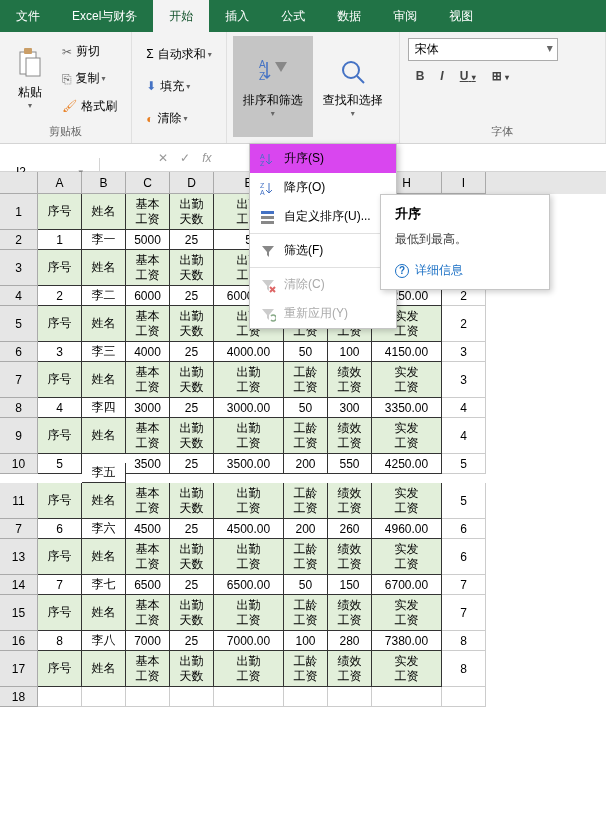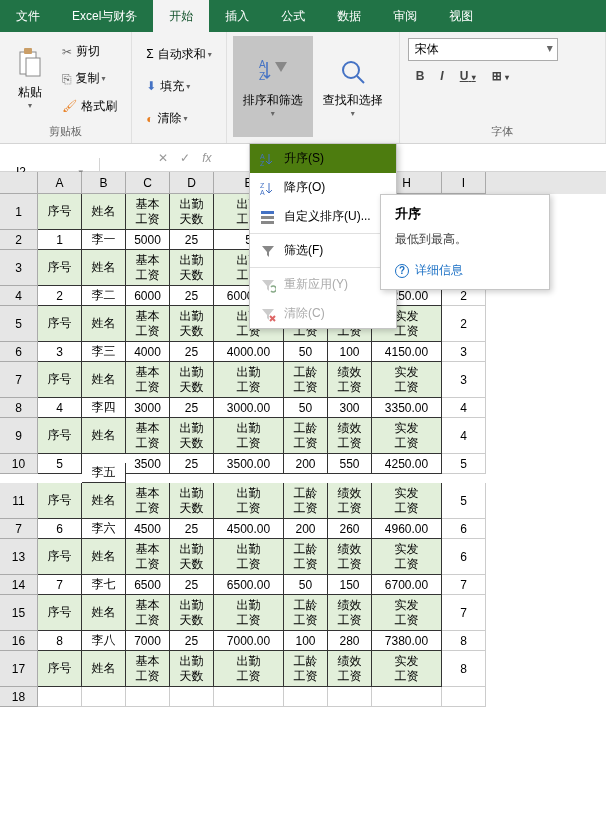--- a/index.html
+++ b/index.html
@@ -34,7 +34,7 @@
     
     .dropdown-menu { position: absolute; left: 249px; top: 143px; background: #fff; border: 1px solid #c6c6c6; box-shadow: 2px 2px 6px rgba(0,0,0,0.2); width: 148px; z-index: 100; }
     .menu-item { display: flex; align-items: center; padding: 6px 8px; cursor: pointer; font-size: 12px; }
-    .menu-item.highlighted { background: #4d7c0f; }
+    .menu-item.highlighted { background: #d946ef; }
     .menu-item.disabled { color: #aaa; }
     .menu-item .icon { width: 20px; margin-right: 6px; display: flex; justify-content: center; }
     .menu-sep { height: 1px; background: #e0e0e0; margin: 2px 0; }

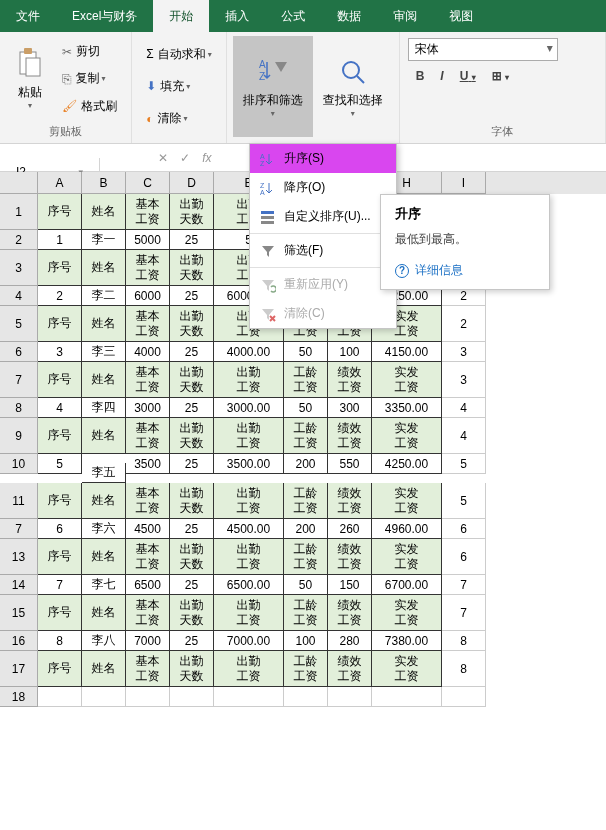--- a/index.html
+++ b/index.html
@@ -228,20 +228,20 @@
     <span class="icon">
         <svg width="16" height="16">
           <path d="M2 3 L14 3 L9 9 L9 14 L7 12 L7 9 Z" fill="#ccc"></path>
-          <path d="M11 10 A3 3 0 1 1 11 14" fill="none" stroke="#8a8" stroke-width="1.5"></path>
-        </svg>
-      </span>
-    <span>重新应用(Y)</span>
-  </div>
-  <div class="menu-item disabled">
-    <span class="icon">
-        <svg width="16" height="16">
-          <path d="M2 3 L14 3 L9 9 L9 14 L7 12 L7 9 Z" fill="#ccc"></path>
           <line x1="10" y1="10" x2="15" y2="15" stroke="#d66" stroke-width="2"></line>
           <line x1="15" y1="10" x2="10" y2="15" stroke="#d66" stroke-width="2"></line>
         </svg>
       </span>
     <span>清除(C)</span>
+  </div>
+  <div class="menu-item disabled">
+    <span class="icon">
+        <svg width="16" height="16">
+          <path d="M2 3 L14 3 L9 9 L9 14 L7 12 L7 9 Z" fill="#ccc"></path>
+          <path d="M11 10 A3 3 0 1 1 11 14" fill="none" stroke="#8a8" stroke-width="1.5"></path>
+        </svg>
+      </span>
+    <span>重新应用(Y)</span>
   </div>
 </div>
 

